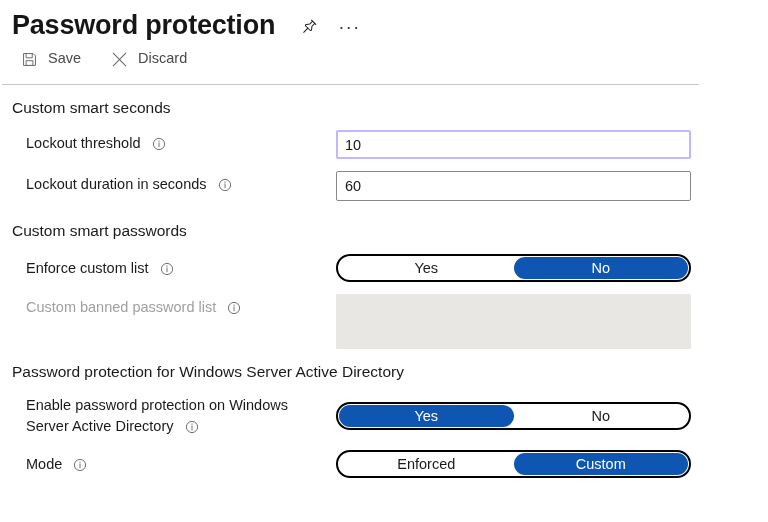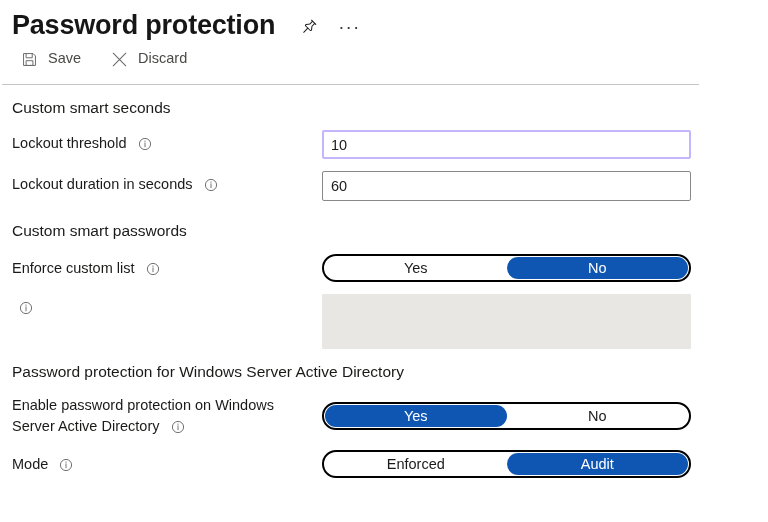--- a/index.html
+++ b/index.html
@@ -125,6 +125,7 @@
     padding-top: 3px;
     box-sizing: border-box;
     padding-right: 8px;
+    margin-left: 14px;
   }
   .field-label.disabled { color: #a19f9d; }
   .field-label.centered { padding-top: 0; }

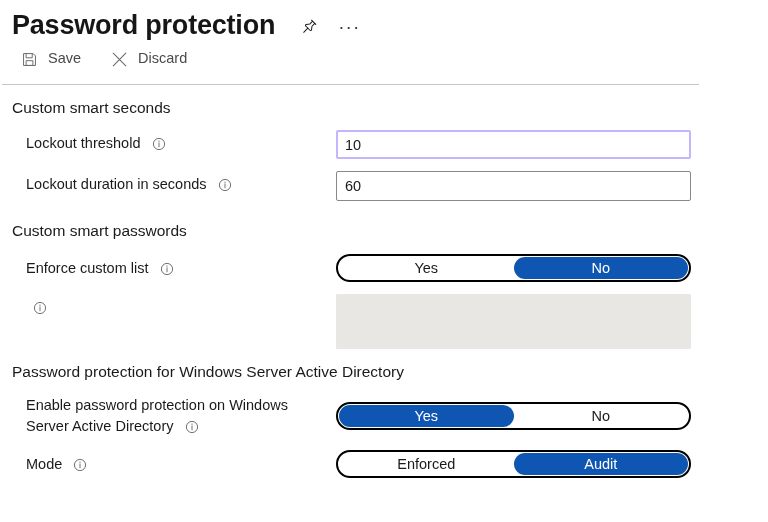--- a/index.html
+++ b/index.html
@@ -307,6 +307,7 @@
 
     <div class="field-row">
       <div class="field-label disabled">
+        <span>Custom banned password list</span>
         <span class="info-icon">
           <svg width="14" height="14" viewBox="0 0 16 16" fill="none" stroke="#605e5c" stroke-width="1">
             <circle cx="8" cy="8" r="6.4"></circle>

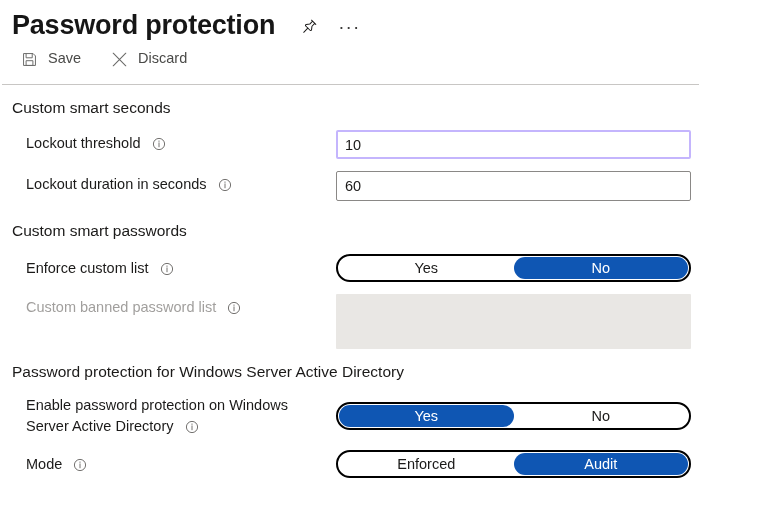--- a/index.html
+++ b/index.html
@@ -356,7 +356,7 @@
       <div class="field-control">
         <div class="pill">
           <div class="pill-opt">Enforced</div>
-          <div class="pill-opt selected">Audit</div>
+          <div class="pill-opt selected">Custom</div>
         </div>
       </div>
     </div>

